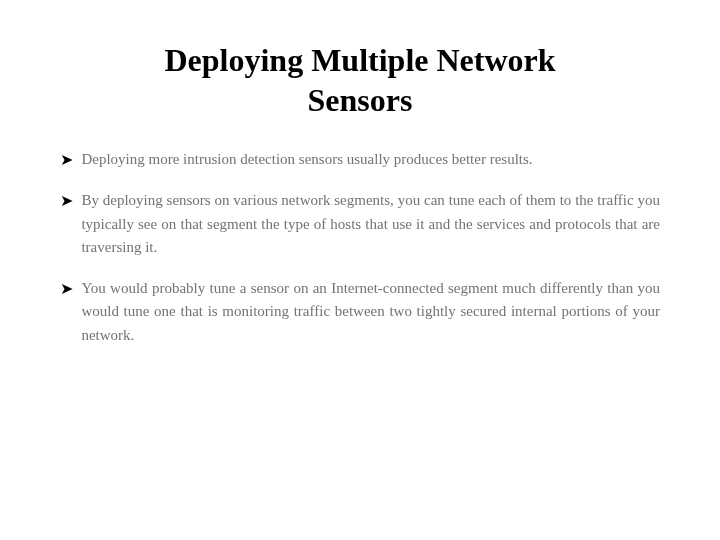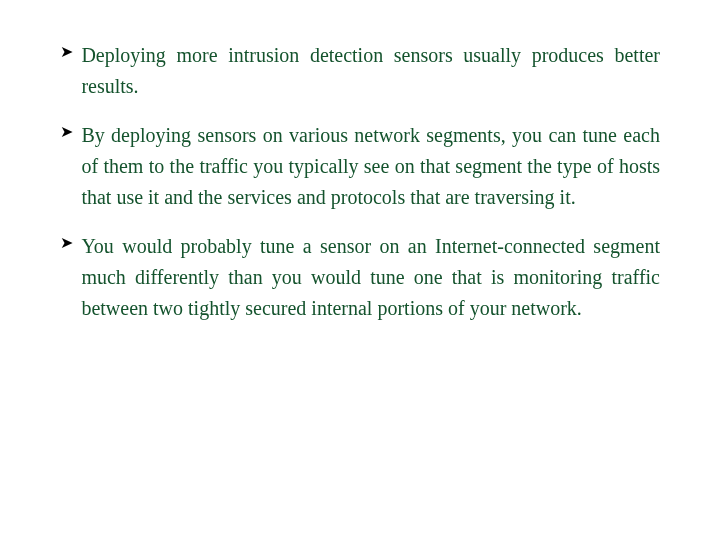--- a/index.html
+++ b/index.html
@@ -73,6 +73,12 @@
 <body>
 
 <div class="slide">
+  <div class="title-block">
+    <div class="title">
+      <span>Deploying Multiple Network</span><br>
+      <span>Sensors</span>
+    </div>
+  </div>
 
   <div class="bullets">
 

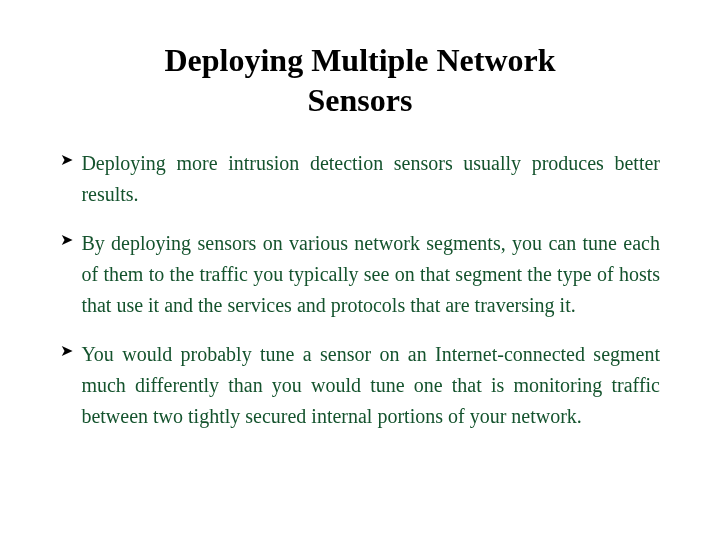--- a/index.html
+++ b/index.html
@@ -62,8 +62,8 @@
     }
 
     .bullet-text {
-      font-size: 20px;
-      color: #14532d;
+      font-size: 15px;
+      color: #737373;
       line-height: 1.55;
       font-family: 'Times New Roman', Times, serif;
       text-align: justify;

